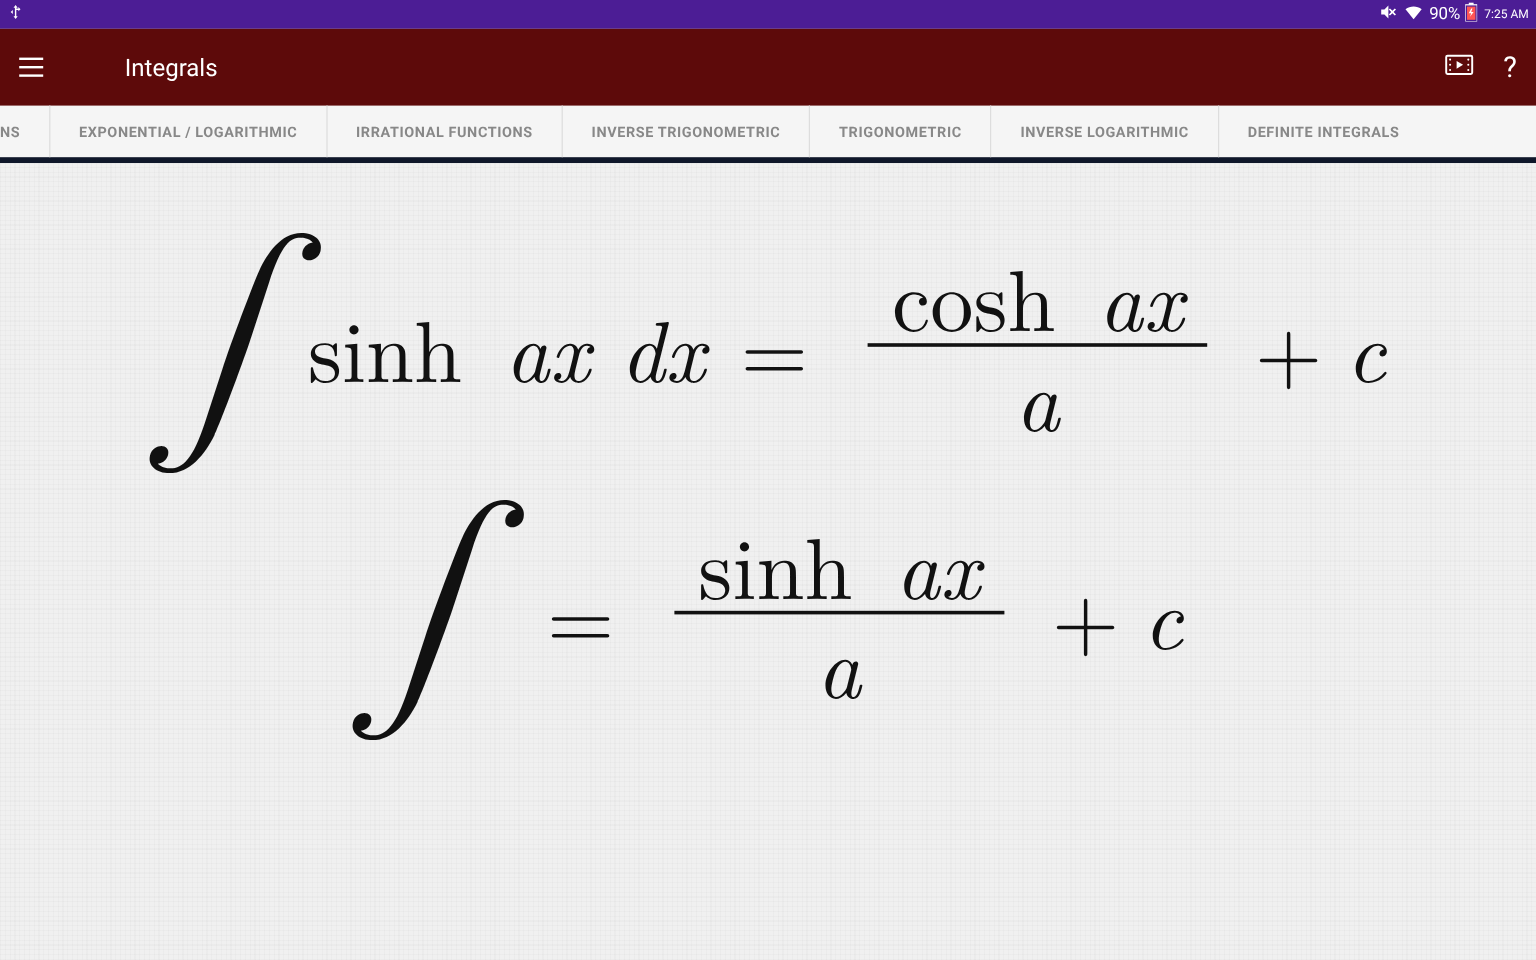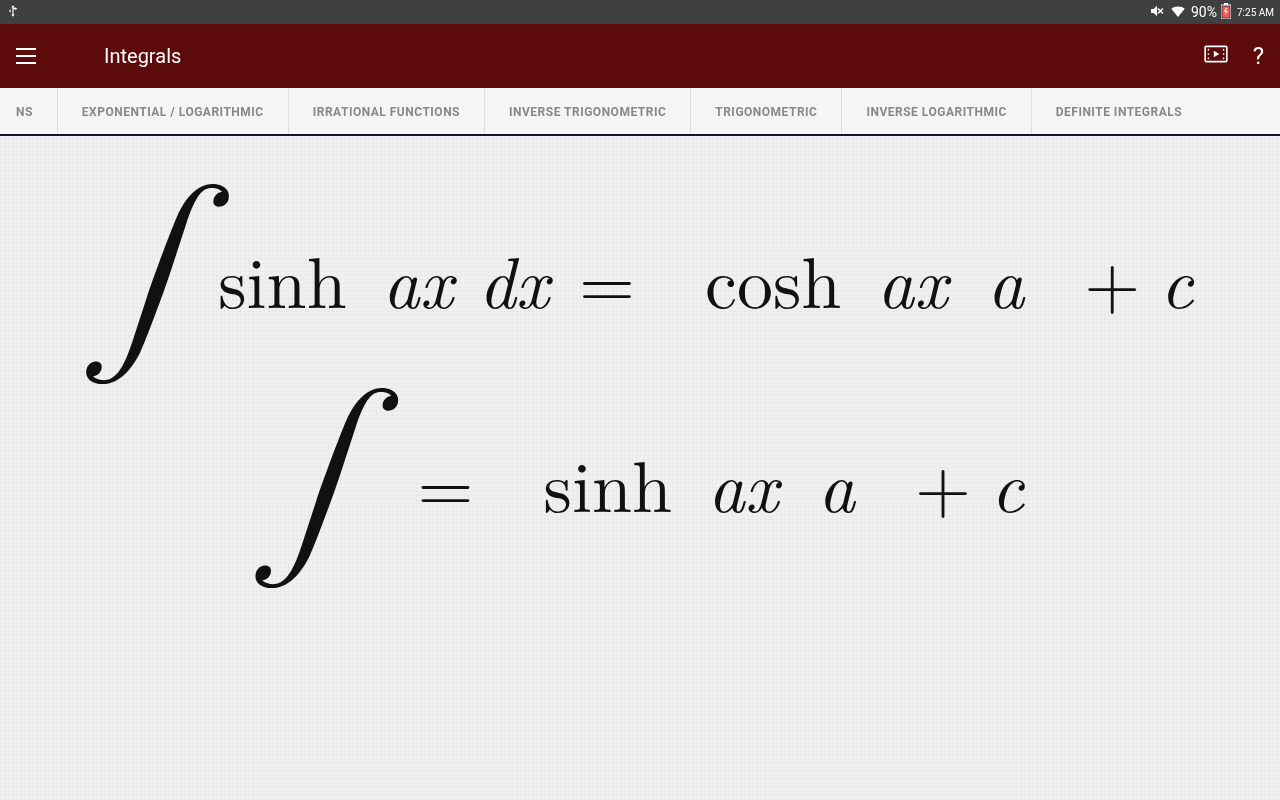--- a/index.html
+++ b/index.html
@@ -8,7 +8,7 @@
   
   .status-bar {
     height:24px;
-    background:#404040;
+    background:#4c1d95;
     color:#fff;
     display:flex;
     align-items:center;

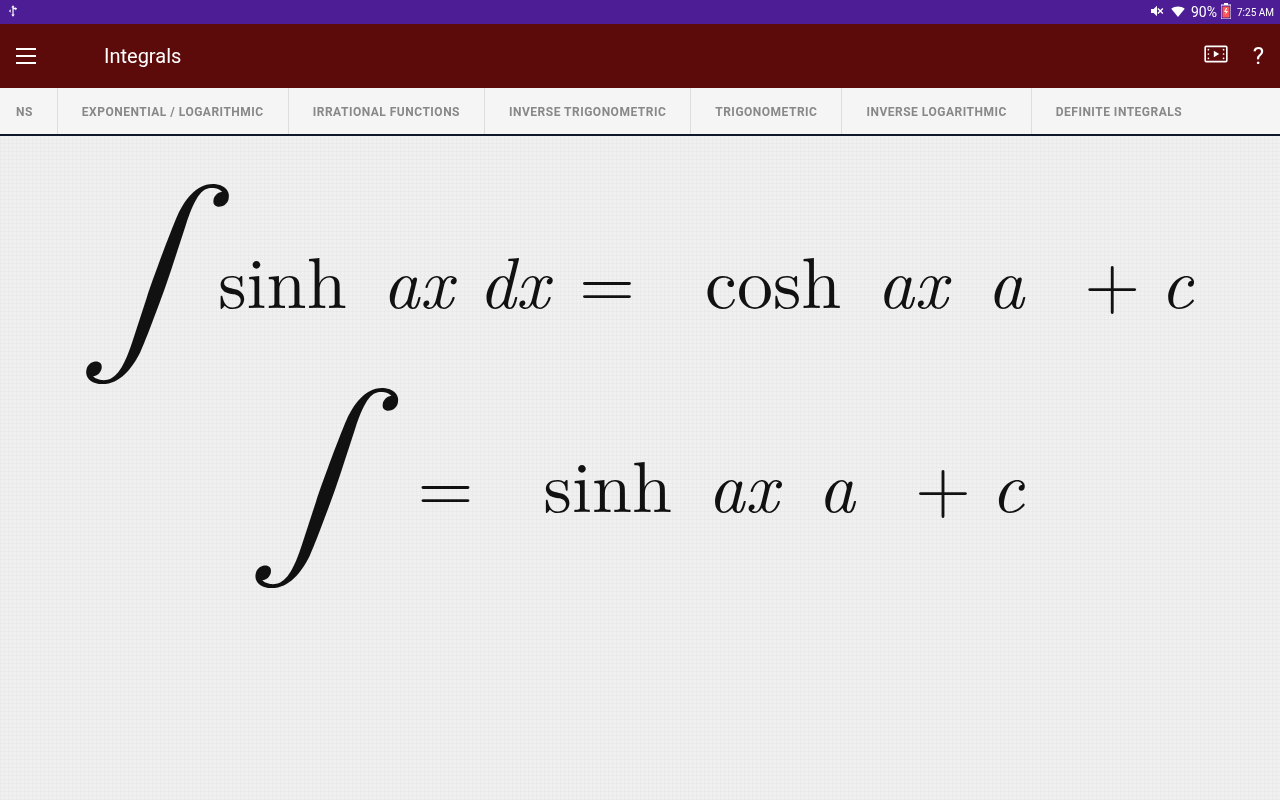--- a/index.html
+++ b/index.html
@@ -48,10 +48,10 @@
     height:48px;
     background:#f5f5f5;
     display:flex;
-    border-bottom:2px solid #0f172a;
+    align-items:center;
+    border-bottom:5px solid #0f172a;
     overflow:hidden;
     white-space:nowrap;
-    padding-left:16px;
   }
   .tab {
     padding:0 24px;

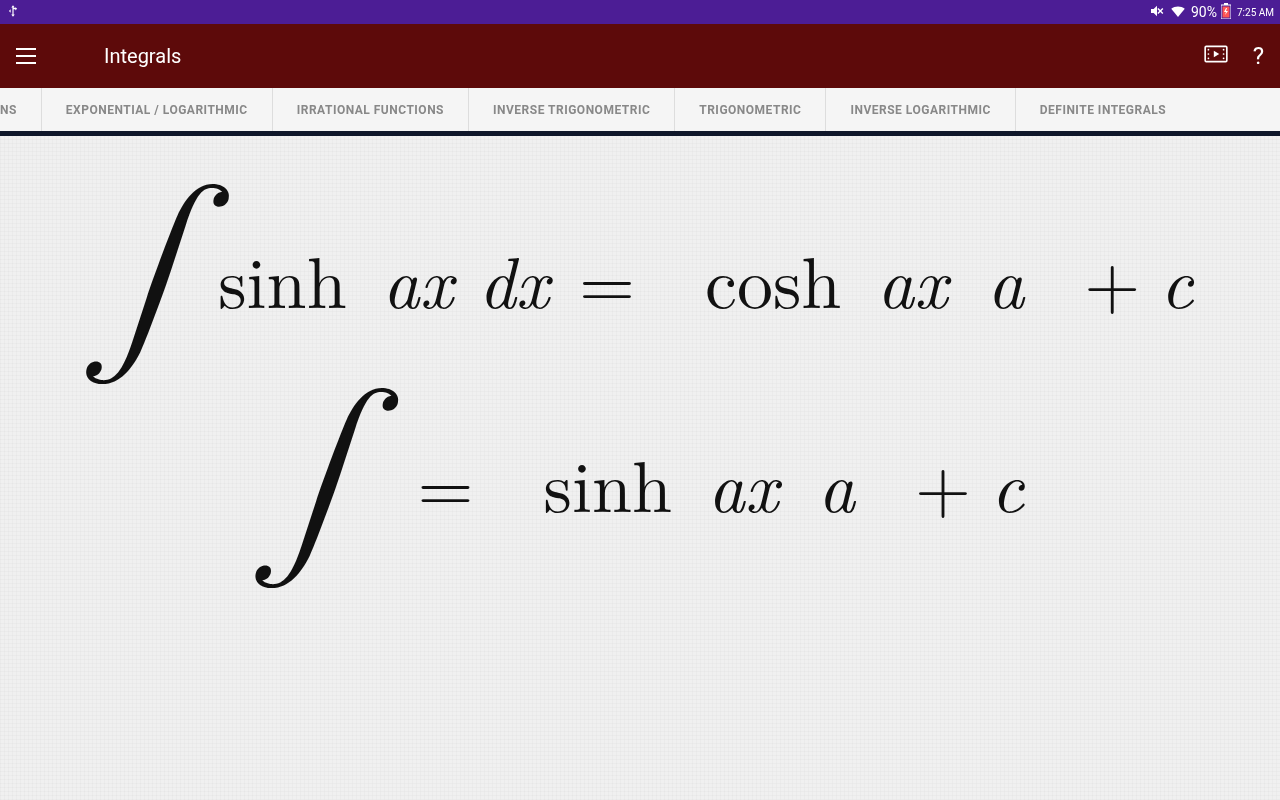--- a/index.html
+++ b/index.html
@@ -109,7 +109,7 @@
   .eq { margin:0 30px; }
   .frac {
     display:inline-flex;
-    flex-direction:row;
+    flex-direction:column;
     align-items:center;
     vertical-align:middle;
     margin:0 20px;

